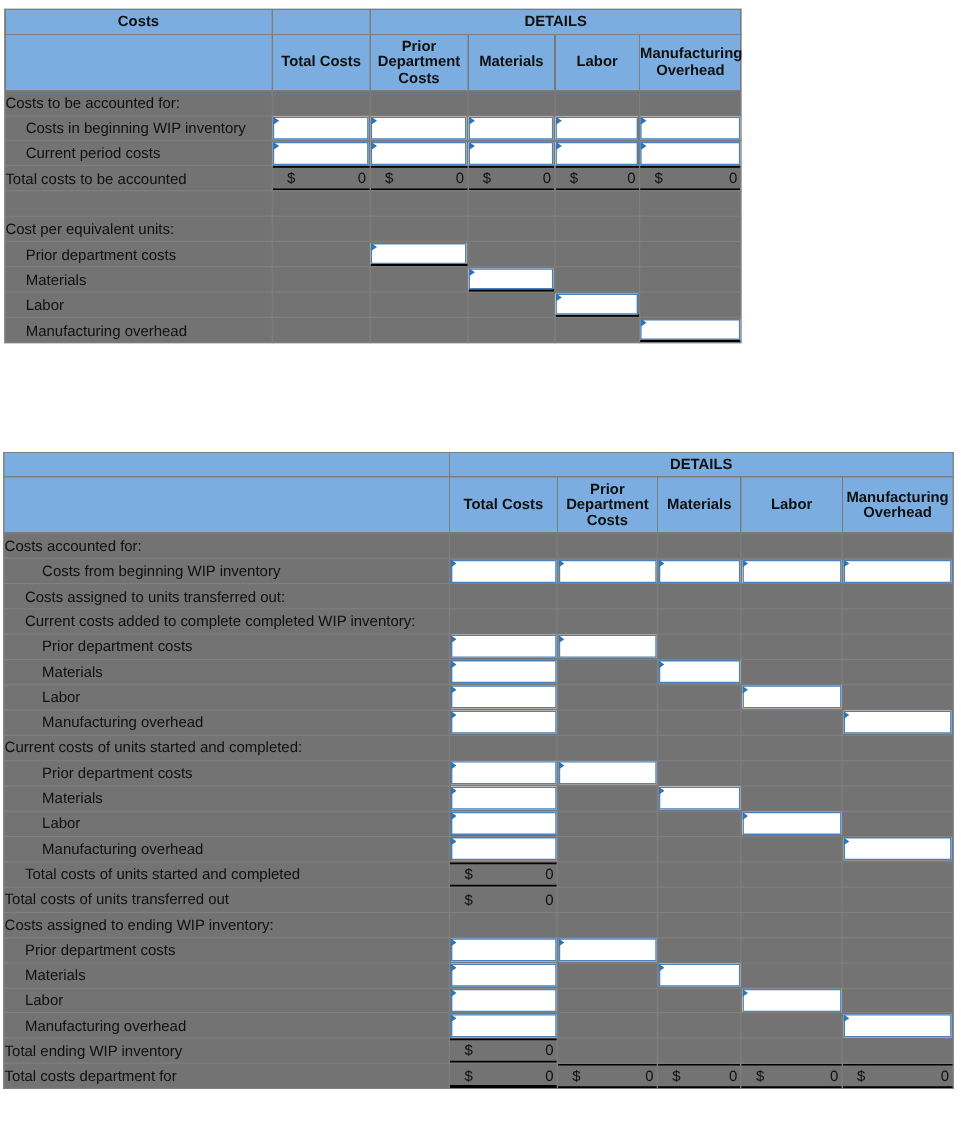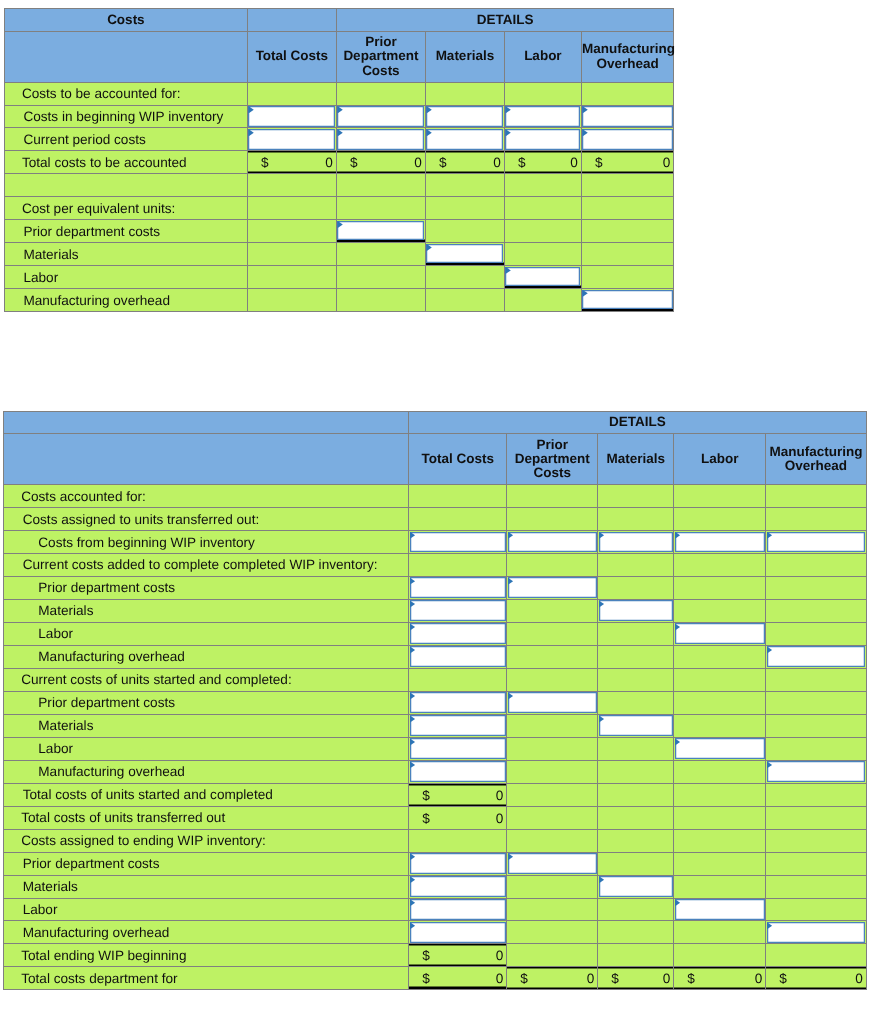--- a/index.html
+++ b/index.html
@@ -8,7 +8,7 @@
          -webkit-font-smoothing:antialiased; text-rendering:geometricPrecision; }
   .sheet { position:relative; width:874px; height:1024px; overflow:hidden; background:#ffffff; }
 
-  table.tbl { border-collapse:collapse; table-layout:fixed; position:absolute; background:#bef264; }
+  table.tbl { border-collapse:collapse; table-layout:fixed; position:absolute; background:#737373; }
   table.tbl td { border:1px solid #808080; padding:0; font-size:13.6px; color:#101010;
                  vertical-align:middle; box-sizing:border-box; position:relative; }
 

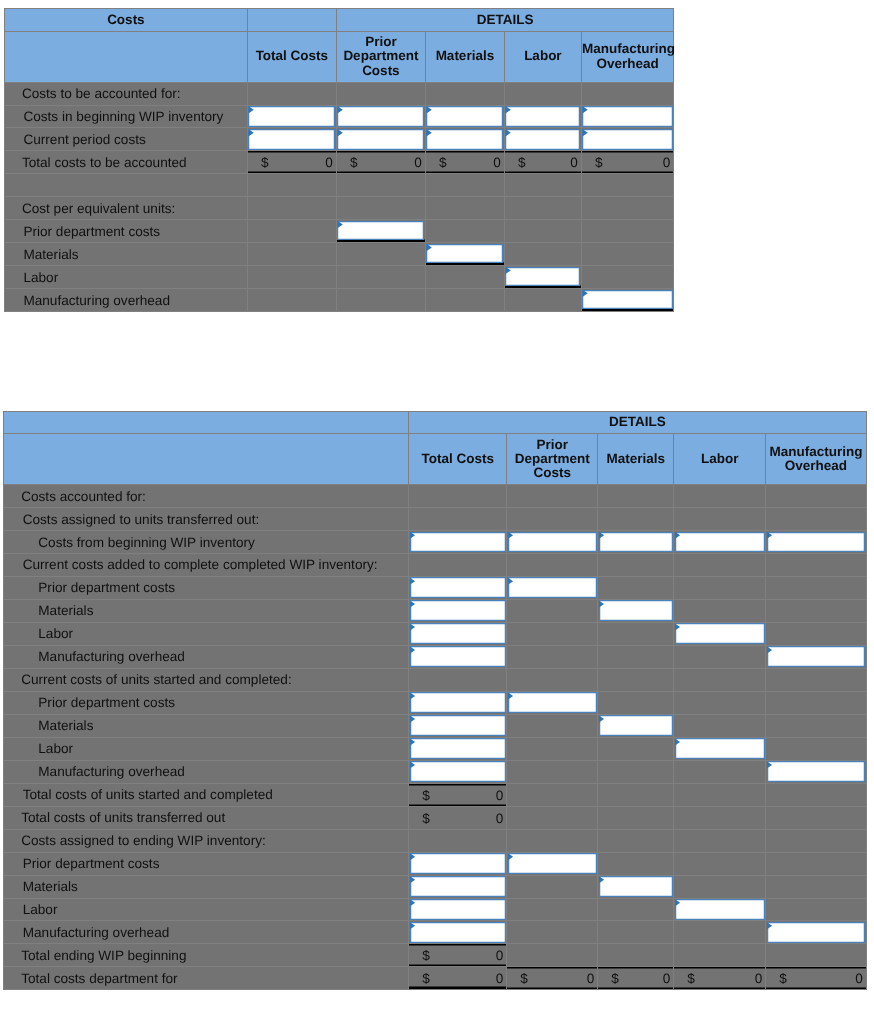--- a/index.html
+++ b/index.html
@@ -16,7 +16,7 @@
                      font-size:13.5px; line-height:14.4px; }
 
   td.lbl { text-align:left; white-space:nowrap; }
-  table.tbl td.ind0 { padding-left:17px;margin-top:47px; }
+  table.tbl td.ind0 { padding-left:0;margin-top:47px; }
   table.tbl td.ind1 { padding-left:18.5px; }
   table.tbl td.ind2 { padding-left:34.1px; }
 

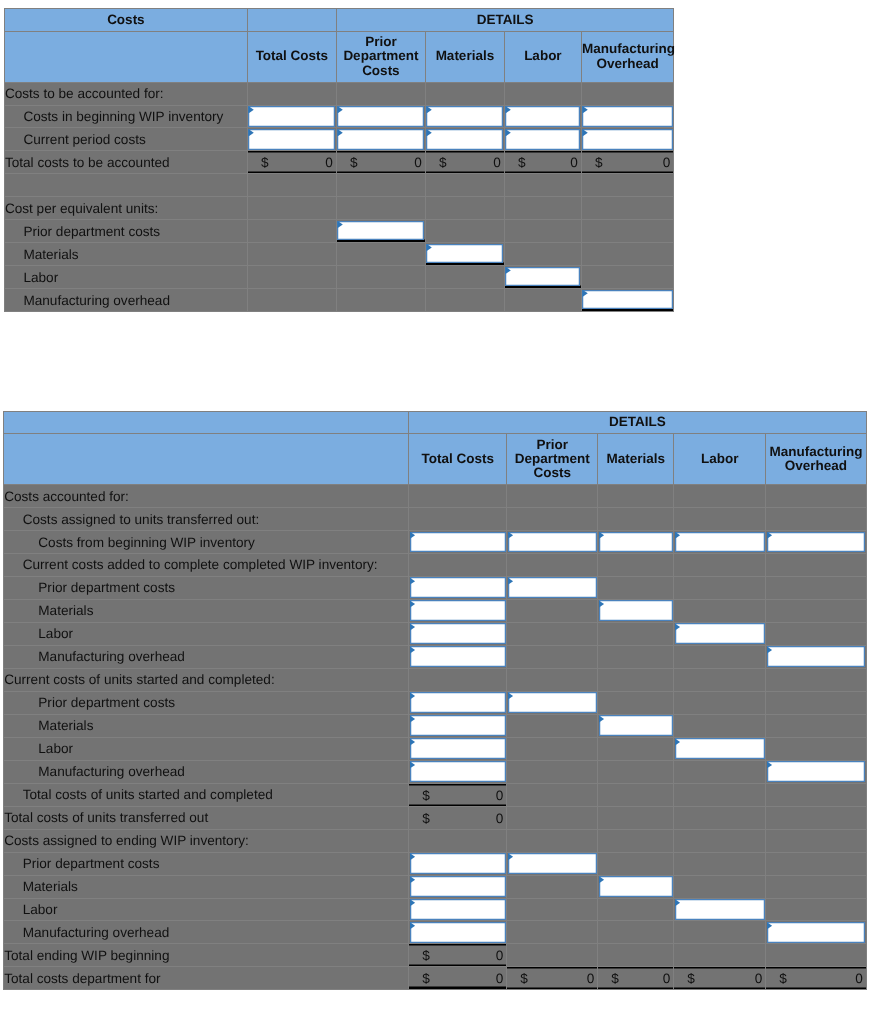--- a/index.html
+++ b/index.html
@@ -245,40 +245,40 @@
 <td class=""></td>
 </tr>
 <tr style="height:22.97px">
+<td class="lbl ind2">Costs from beginning WIP inventory</td>
+<td class="">
+            <span class="inp">
+              <span class="marker"></span>
+            </span>
+          </td>
+<td class="">
+            <span class="inp">
+              <span class="marker"></span>
+            </span>
+          </td>
+<td class="">
+            <span class="inp">
+              <span class="marker"></span>
+            </span>
+          </td>
+<td class="">
+            <span class="inp">
+              <span class="marker"></span>
+            </span>
+          </td>
+<td class="">
+            <span class="inp">
+              <span class="marker"></span>
+            </span>
+          </td>
+</tr>
+<tr style="height:22.97px">
 <td class="lbl ind1">Costs assigned to units transferred out:</td>
 <td class=""></td>
 <td class=""></td>
 <td class=""></td>
 <td class=""></td>
 <td class=""></td>
-</tr>
-<tr style="height:22.97px">
-<td class="lbl ind2">Costs from beginning WIP inventory</td>
-<td class="">
-            <span class="inp">
-              <span class="marker"></span>
-            </span>
-          </td>
-<td class="">
-            <span class="inp">
-              <span class="marker"></span>
-            </span>
-          </td>
-<td class="">
-            <span class="inp">
-              <span class="marker"></span>
-            </span>
-          </td>
-<td class="">
-            <span class="inp">
-              <span class="marker"></span>
-            </span>
-          </td>
-<td class="">
-            <span class="inp">
-              <span class="marker"></span>
-            </span>
-          </td>
 </tr>
 <tr style="height:22.97px">
 <td class="lbl ind1">Current costs added to complete completed WIP inventory:</td>

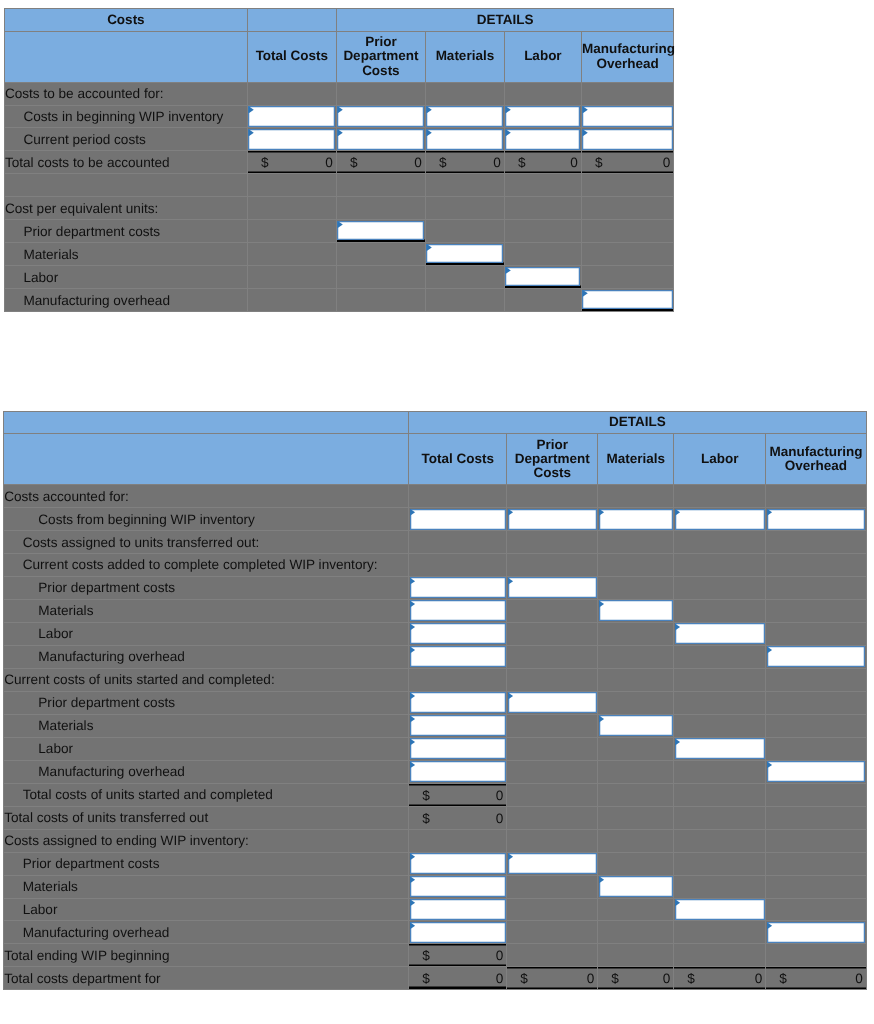--- a/index.html
+++ b/index.html
@@ -519,7 +519,7 @@
           </td>
 </tr>
 <tr style="height:22.97px">
-<td class="lbl ind0">Total ending WIP beginning</td>
+<td class="lbl ind0">Total ending WIP inventory</td>
 <td class="rBoth">
             <span class="cur">$</span>
             <span class="val">0</span>

